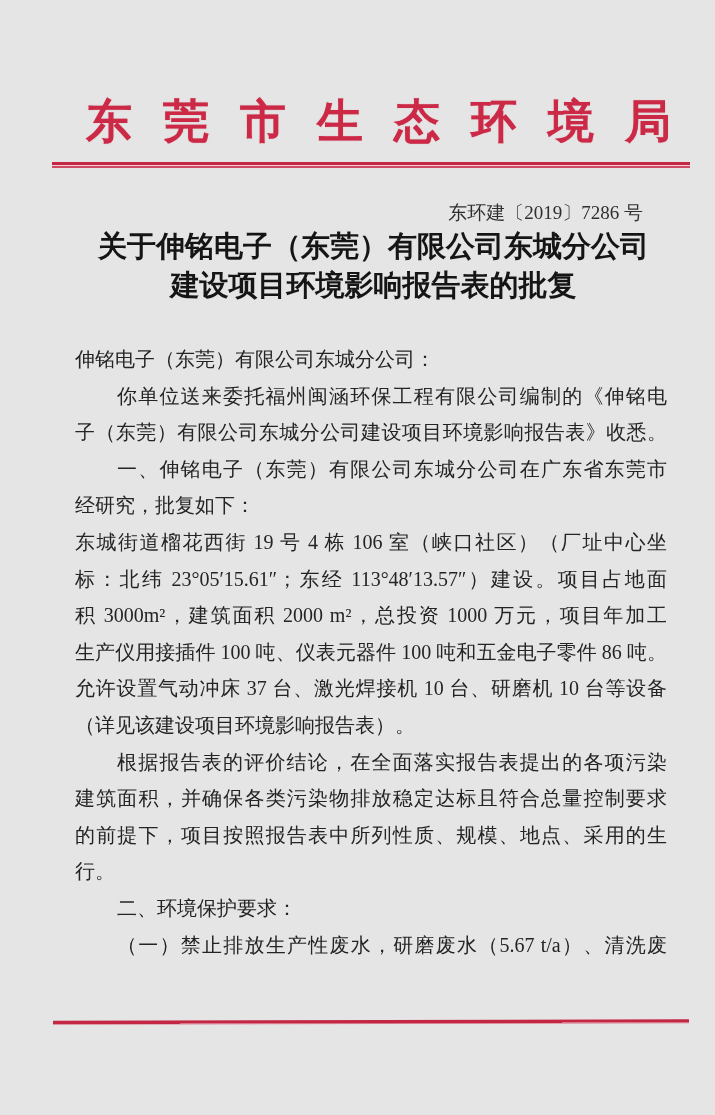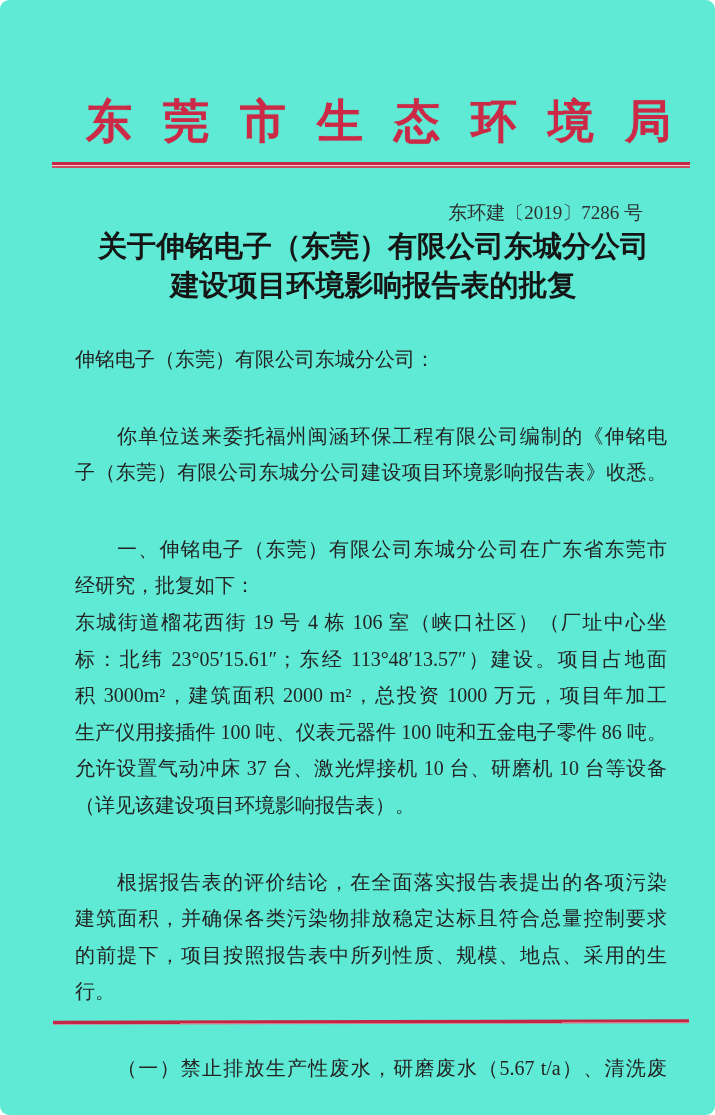--- a/index.html
+++ b/index.html
@@ -11,10 +11,9 @@
     position: relative;
     width: 715px;
     height: 1115px;
-    background: #5eead4;
+    background: #e5e5e5;
     overflow: hidden;
     font-family: "Liberation Serif", "DejaVu Serif", serif;
-    border-radius: 9px;
   }
   
   .agency {

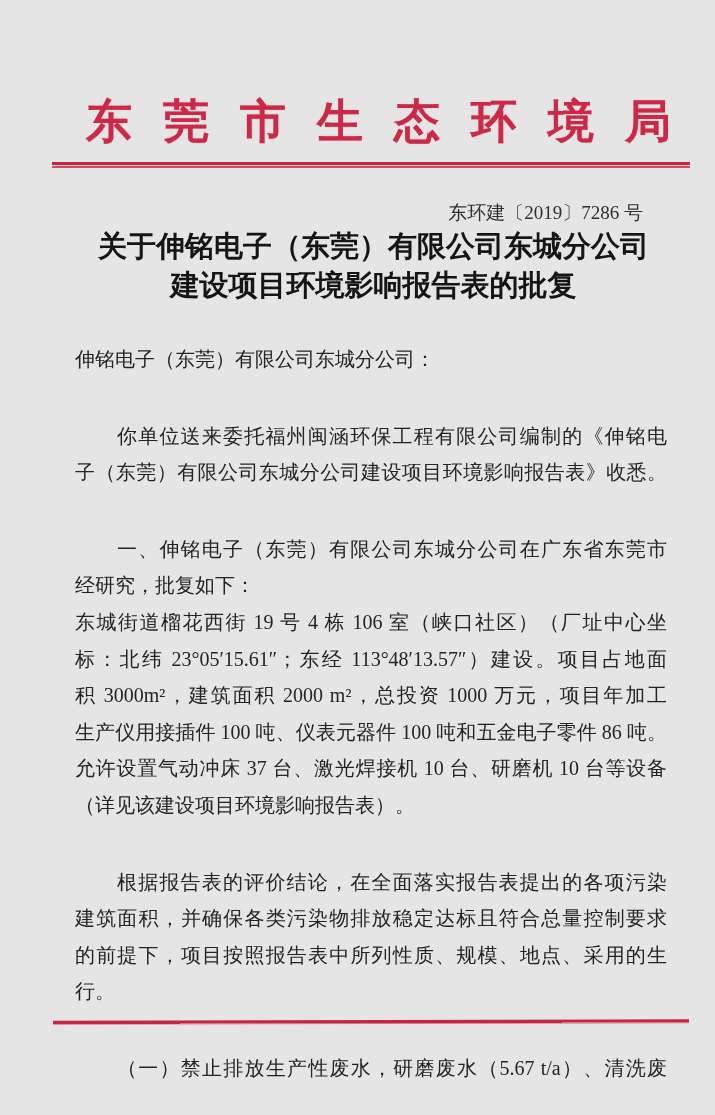--- a/index.html
+++ b/index.html
@@ -83,7 +83,6 @@
   }
   .ln.indent {
     text-indent: 42px;
-    margin-top: 40px;
   }
   .footer-rule {
     position: absolute;

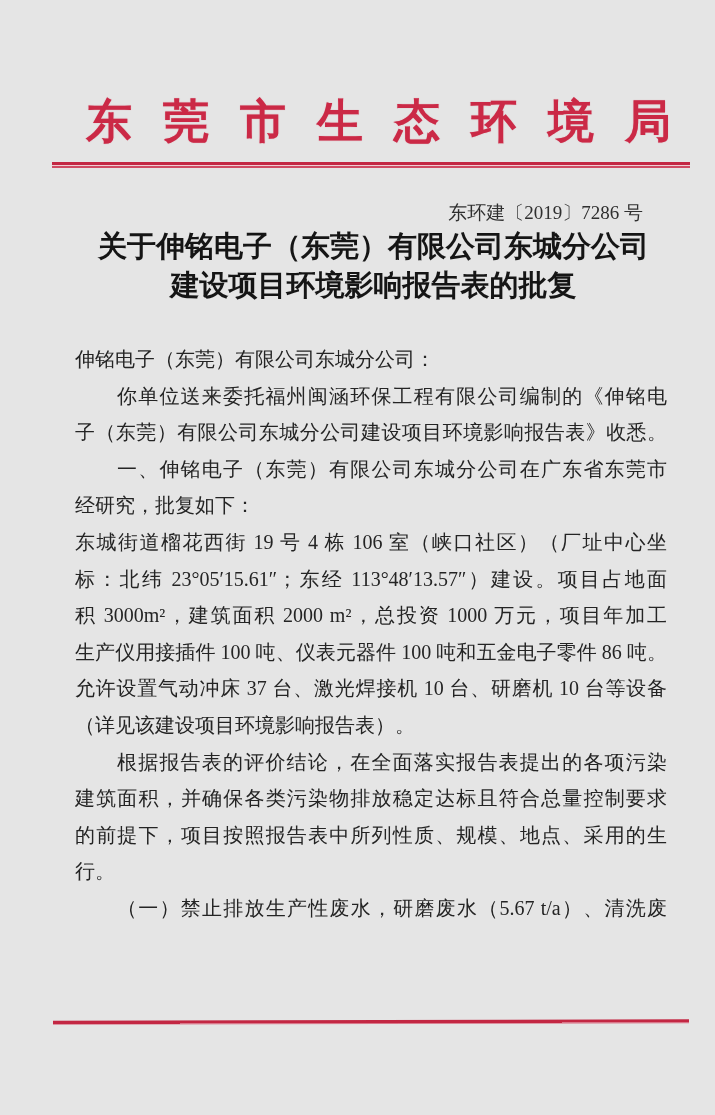--- a/index.html
+++ b/index.html
@@ -126,6 +126,7 @@
     <p class="ln just">建筑面积，并确保各类污染物排放稳定达标且符合总量控制要求</p>
     <p class="ln just">的前提下，项目按照报告表中所列性质、规模、地点、采用的生</p>
     <p class="ln">行。</p>
+    <p class="ln indent">二、环境保护要求：</p>
     <p class="ln indent just">（一）禁止排放生产性废水，研磨废水（5.67 t/a）、清洗废</p>
   </div>
 

